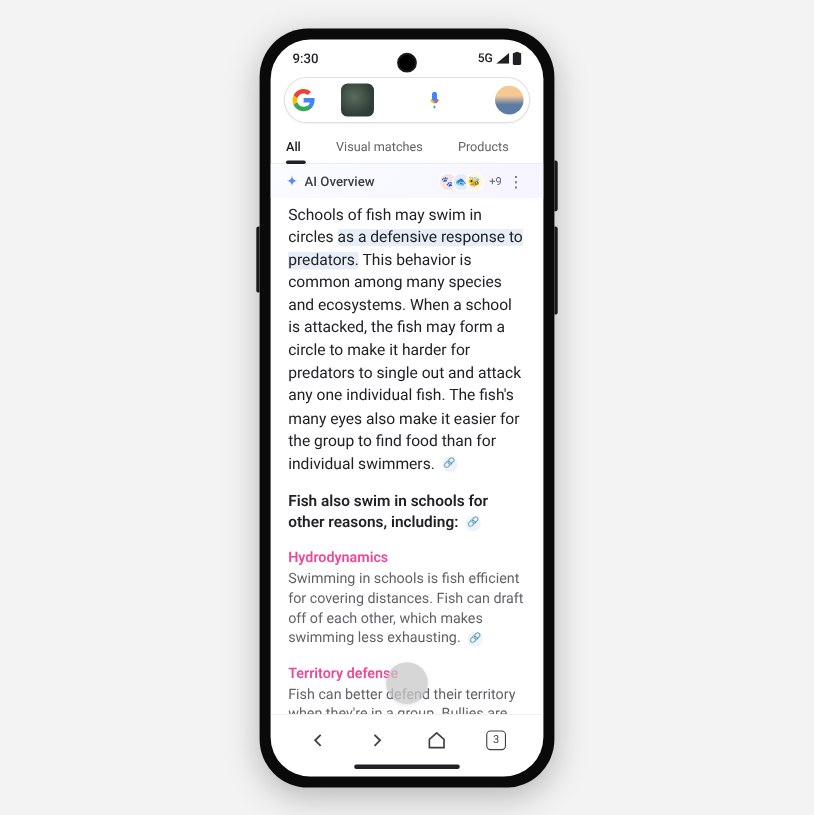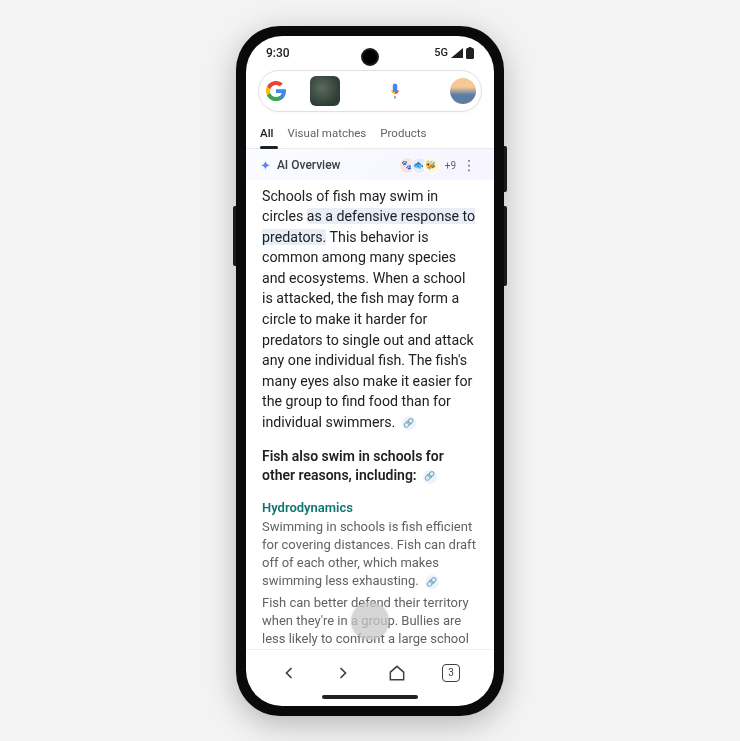--- a/index.html
+++ b/index.html
@@ -81,7 +81,7 @@
 
     .tabs {
       display: flex;
-      gap: 14px;
+      gap: 32px;
       padding: 0 14px;
       border-bottom: 1px solid #e8eaed;
       font-size: 11.5px;

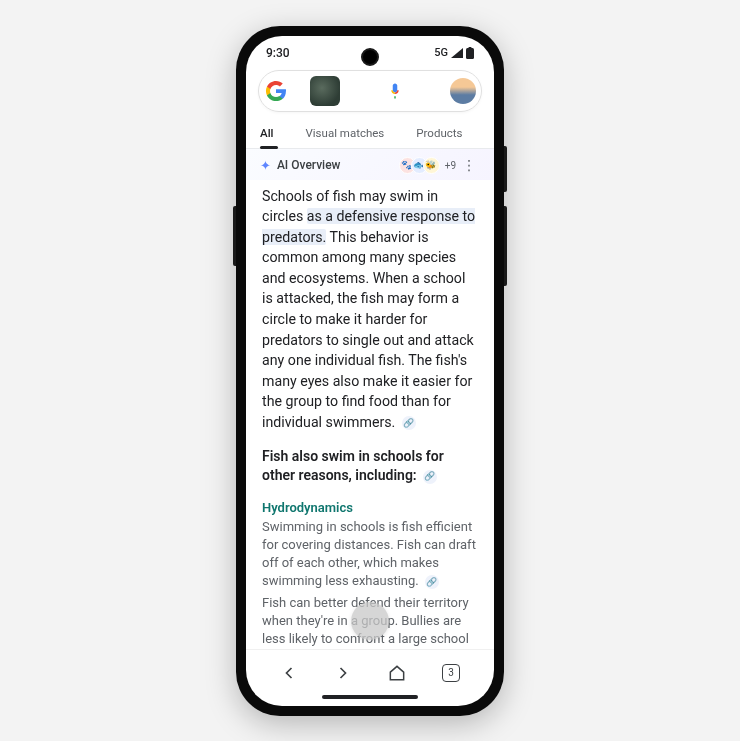--- a/index.html
+++ b/index.html
@@ -147,7 +147,7 @@
     .section-title {
       font-size: 13px;
       font-weight: 600;
-      color: #0f766e;
+      color: #ec4899;
       margin-top: 14px;
     }
     .section-body {

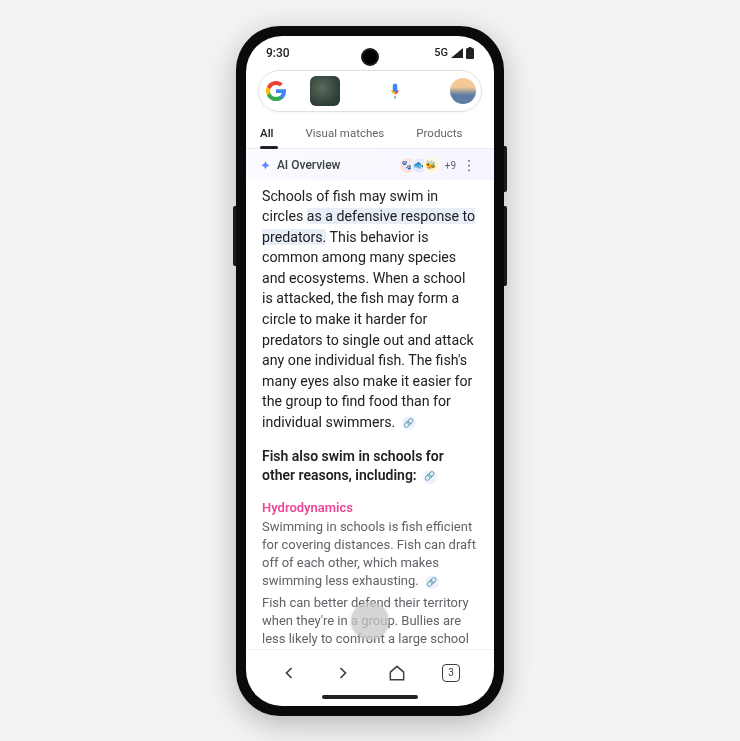--- a/index.html
+++ b/index.html
@@ -262,6 +262,7 @@
         <span class="link-icon">🔗</span>
       </p>
 
+      <div class="section-title">Territory defense</div>
       <p class="section-body">
         <span>Fish can better defend their territory when they're in a group. Bullies are less likely to confront a large school of fish.</span>
         <span class="link-icon">🔗</span>

